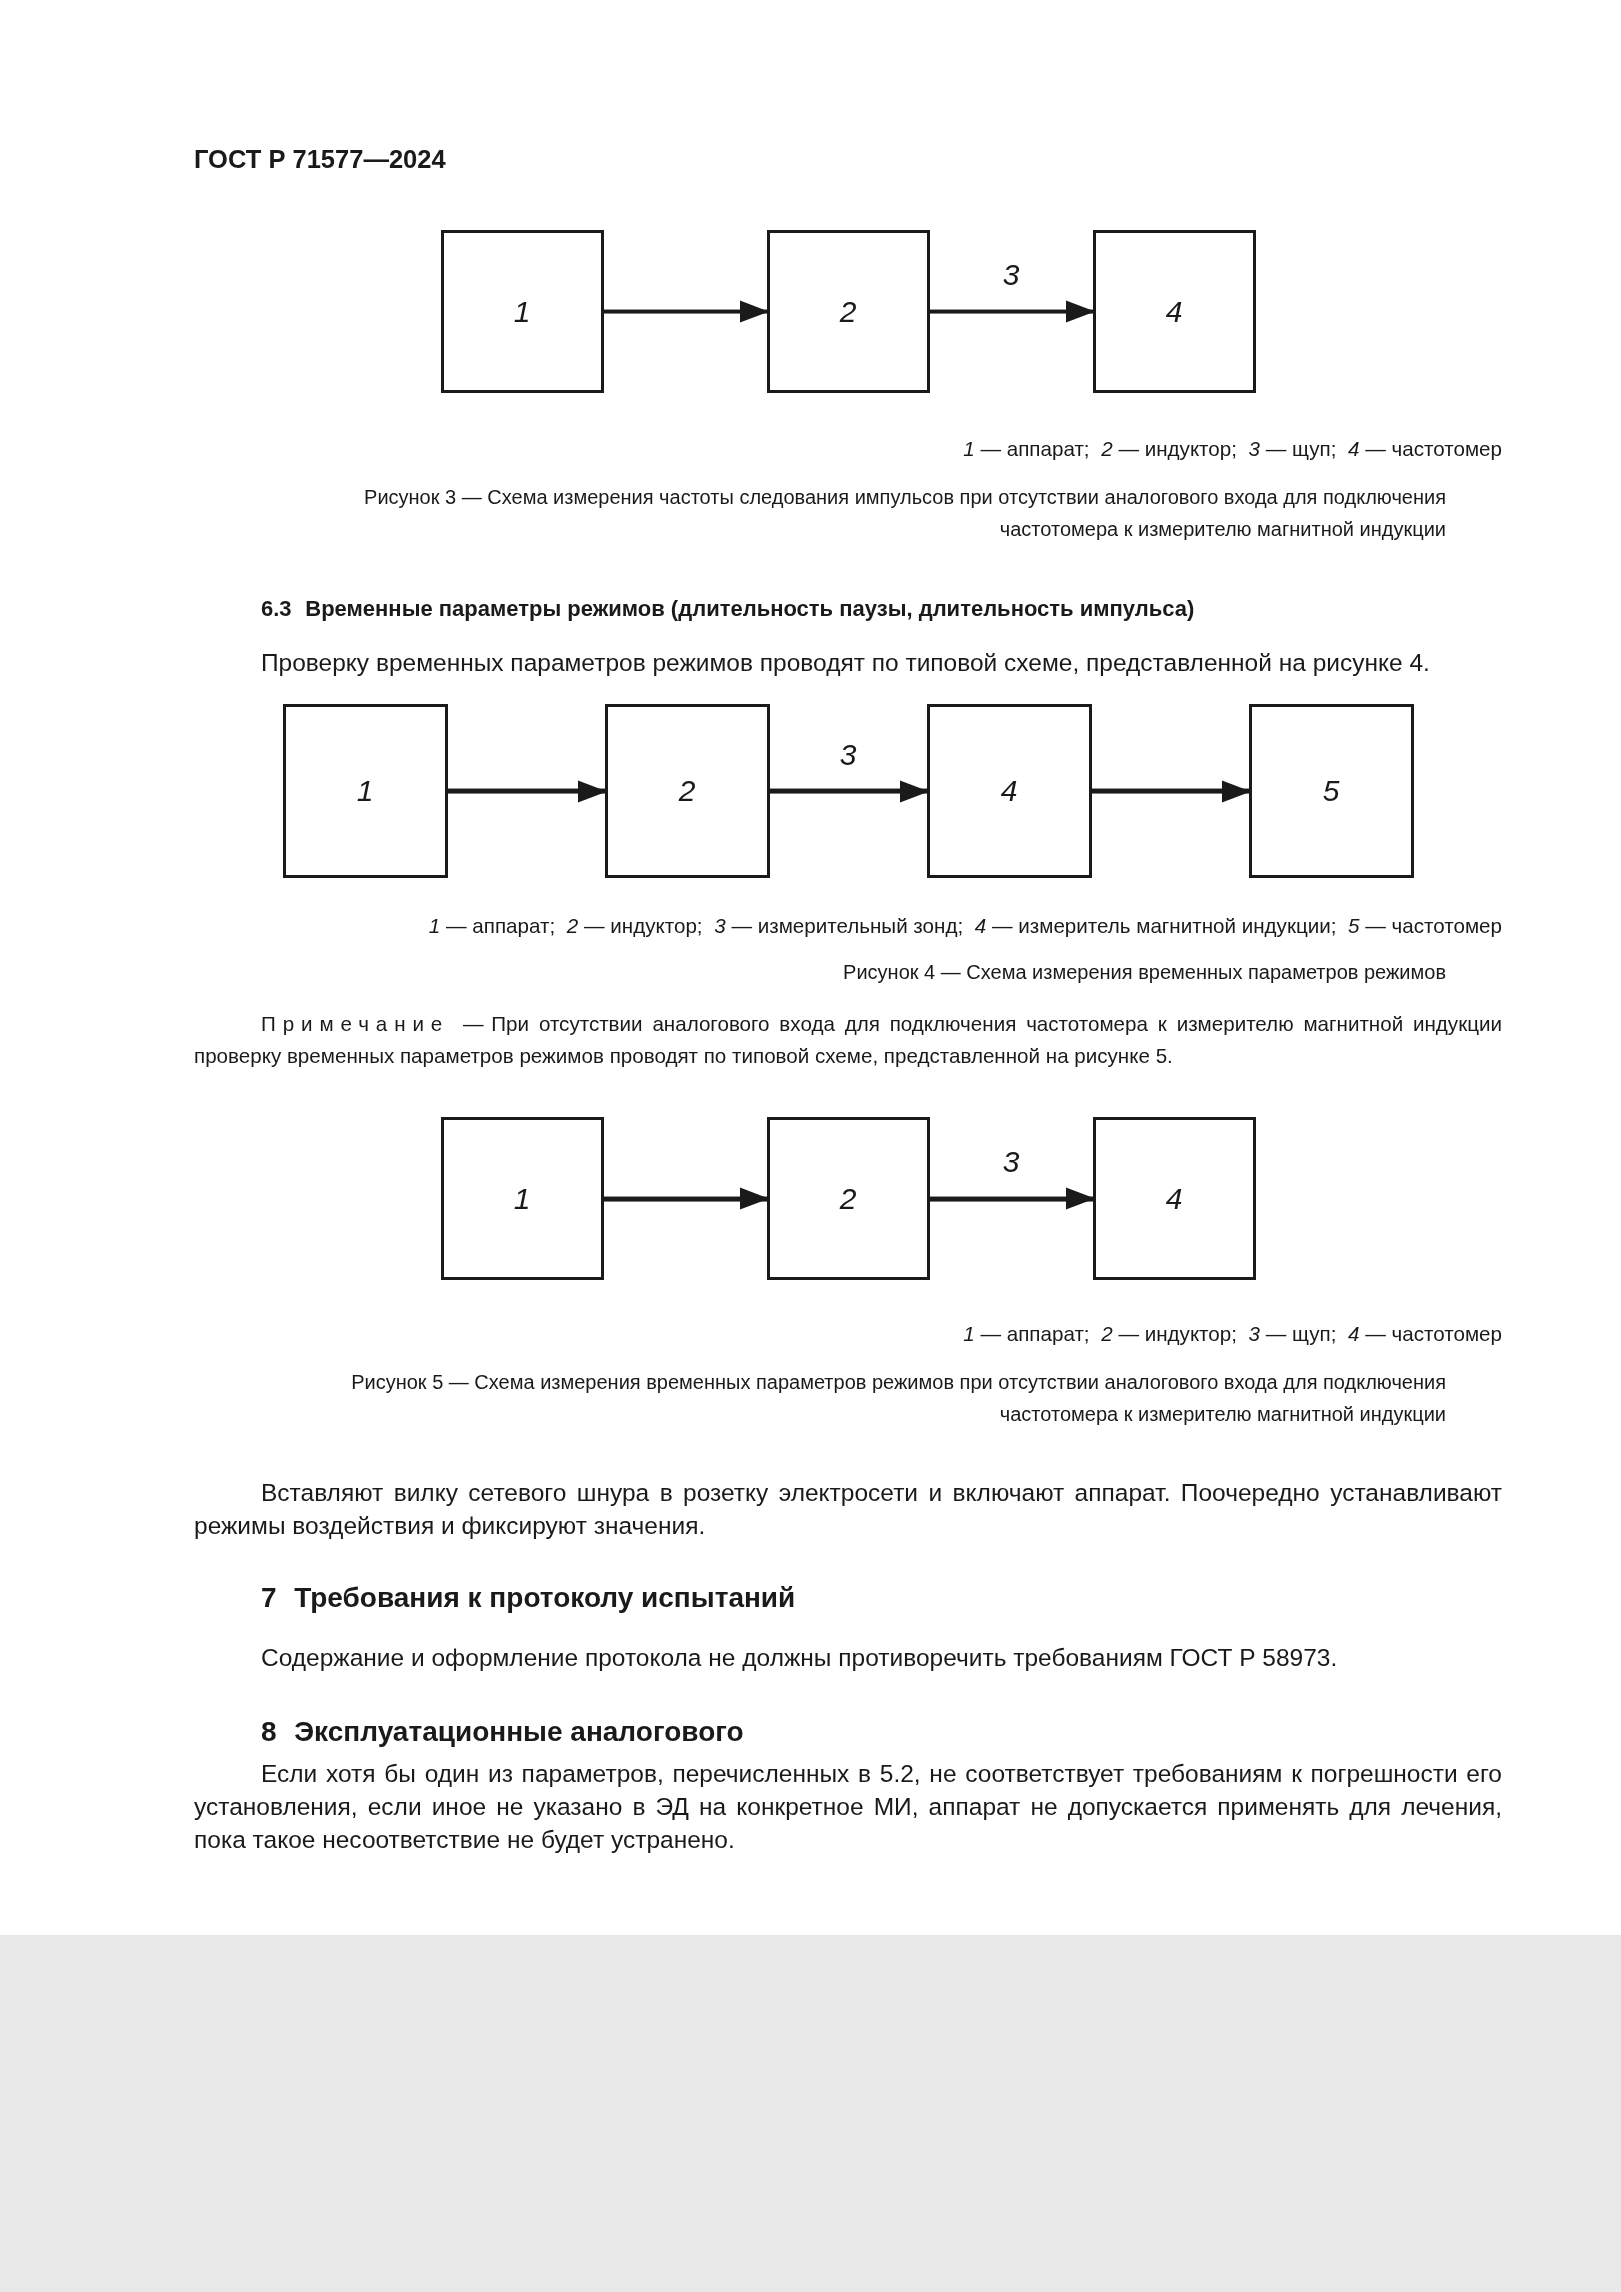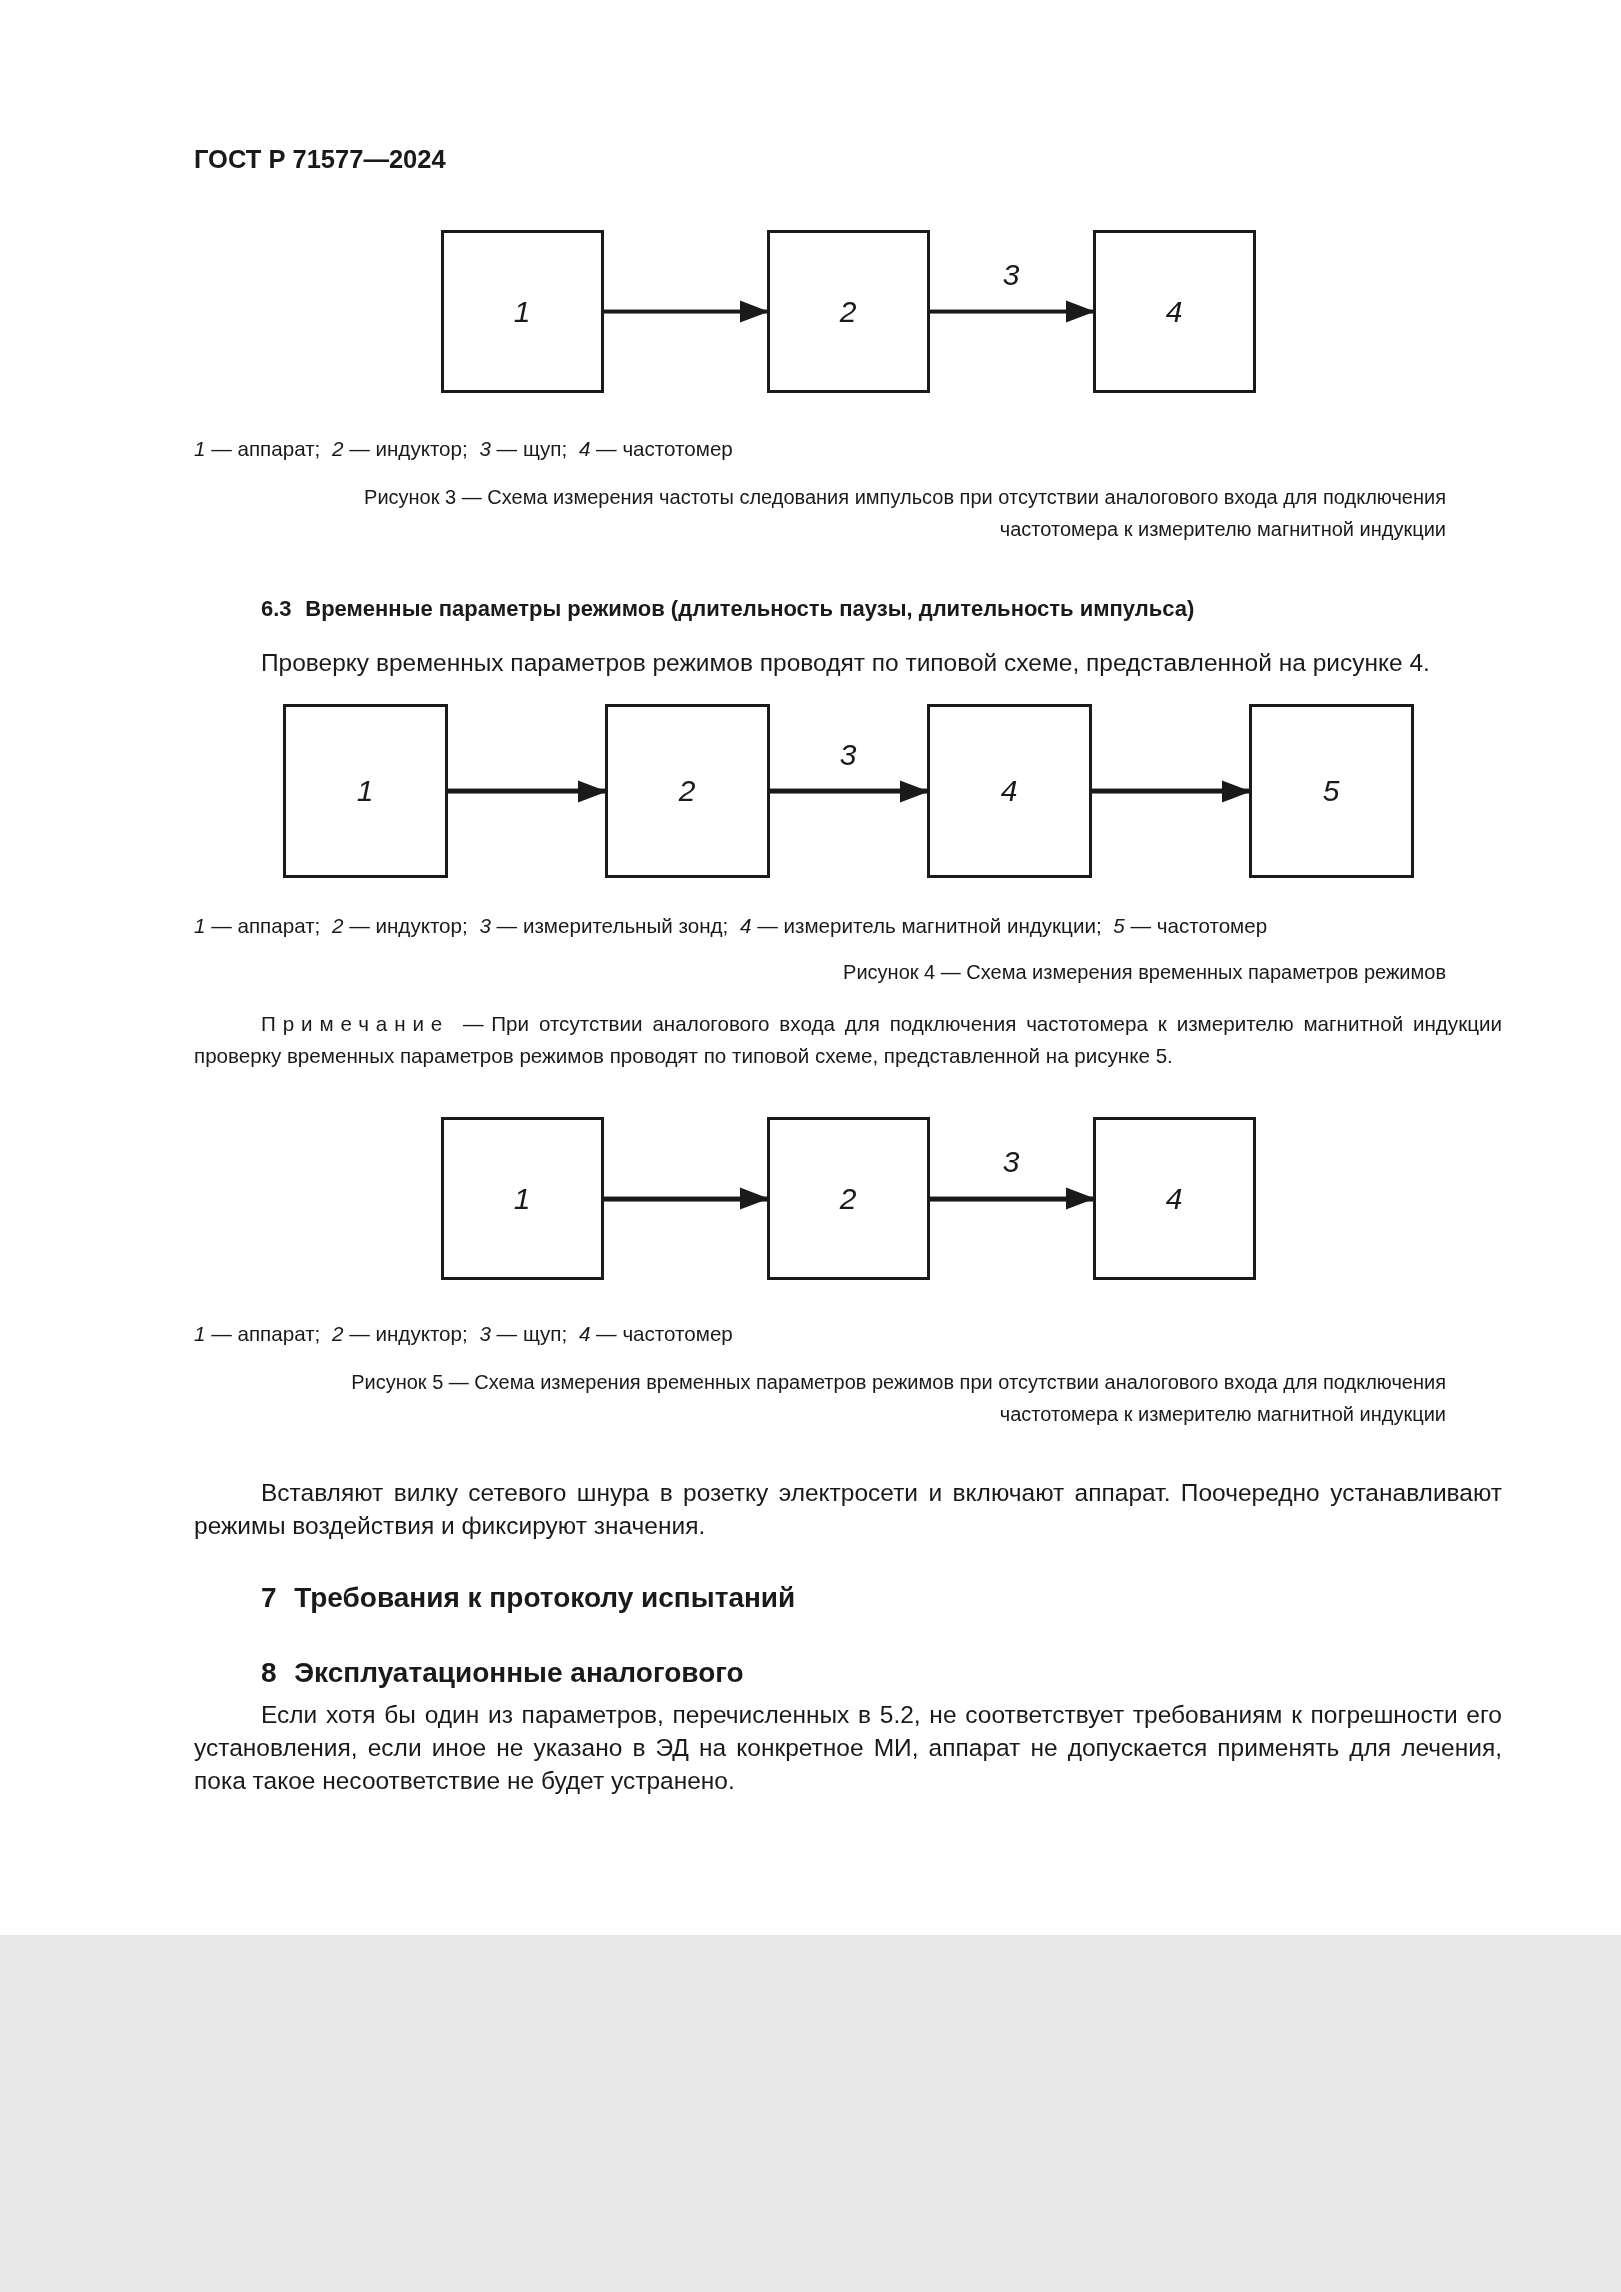--- a/index.html
+++ b/index.html
@@ -37,7 +37,7 @@
   .diagram-f5{margin-top:45px;}
 
   
-  .legend{text-align:left;font-size:20.6px;line-height:25.5px;margin-top:43px;}
+  .legend{text-align:right;font-size:20.6px;line-height:25.5px;margin-top:43px;}
   .legend .li{white-space:nowrap;}
   .legend .li + .li{margin-left:5.9px;}
   .legend i{font-style:italic;}

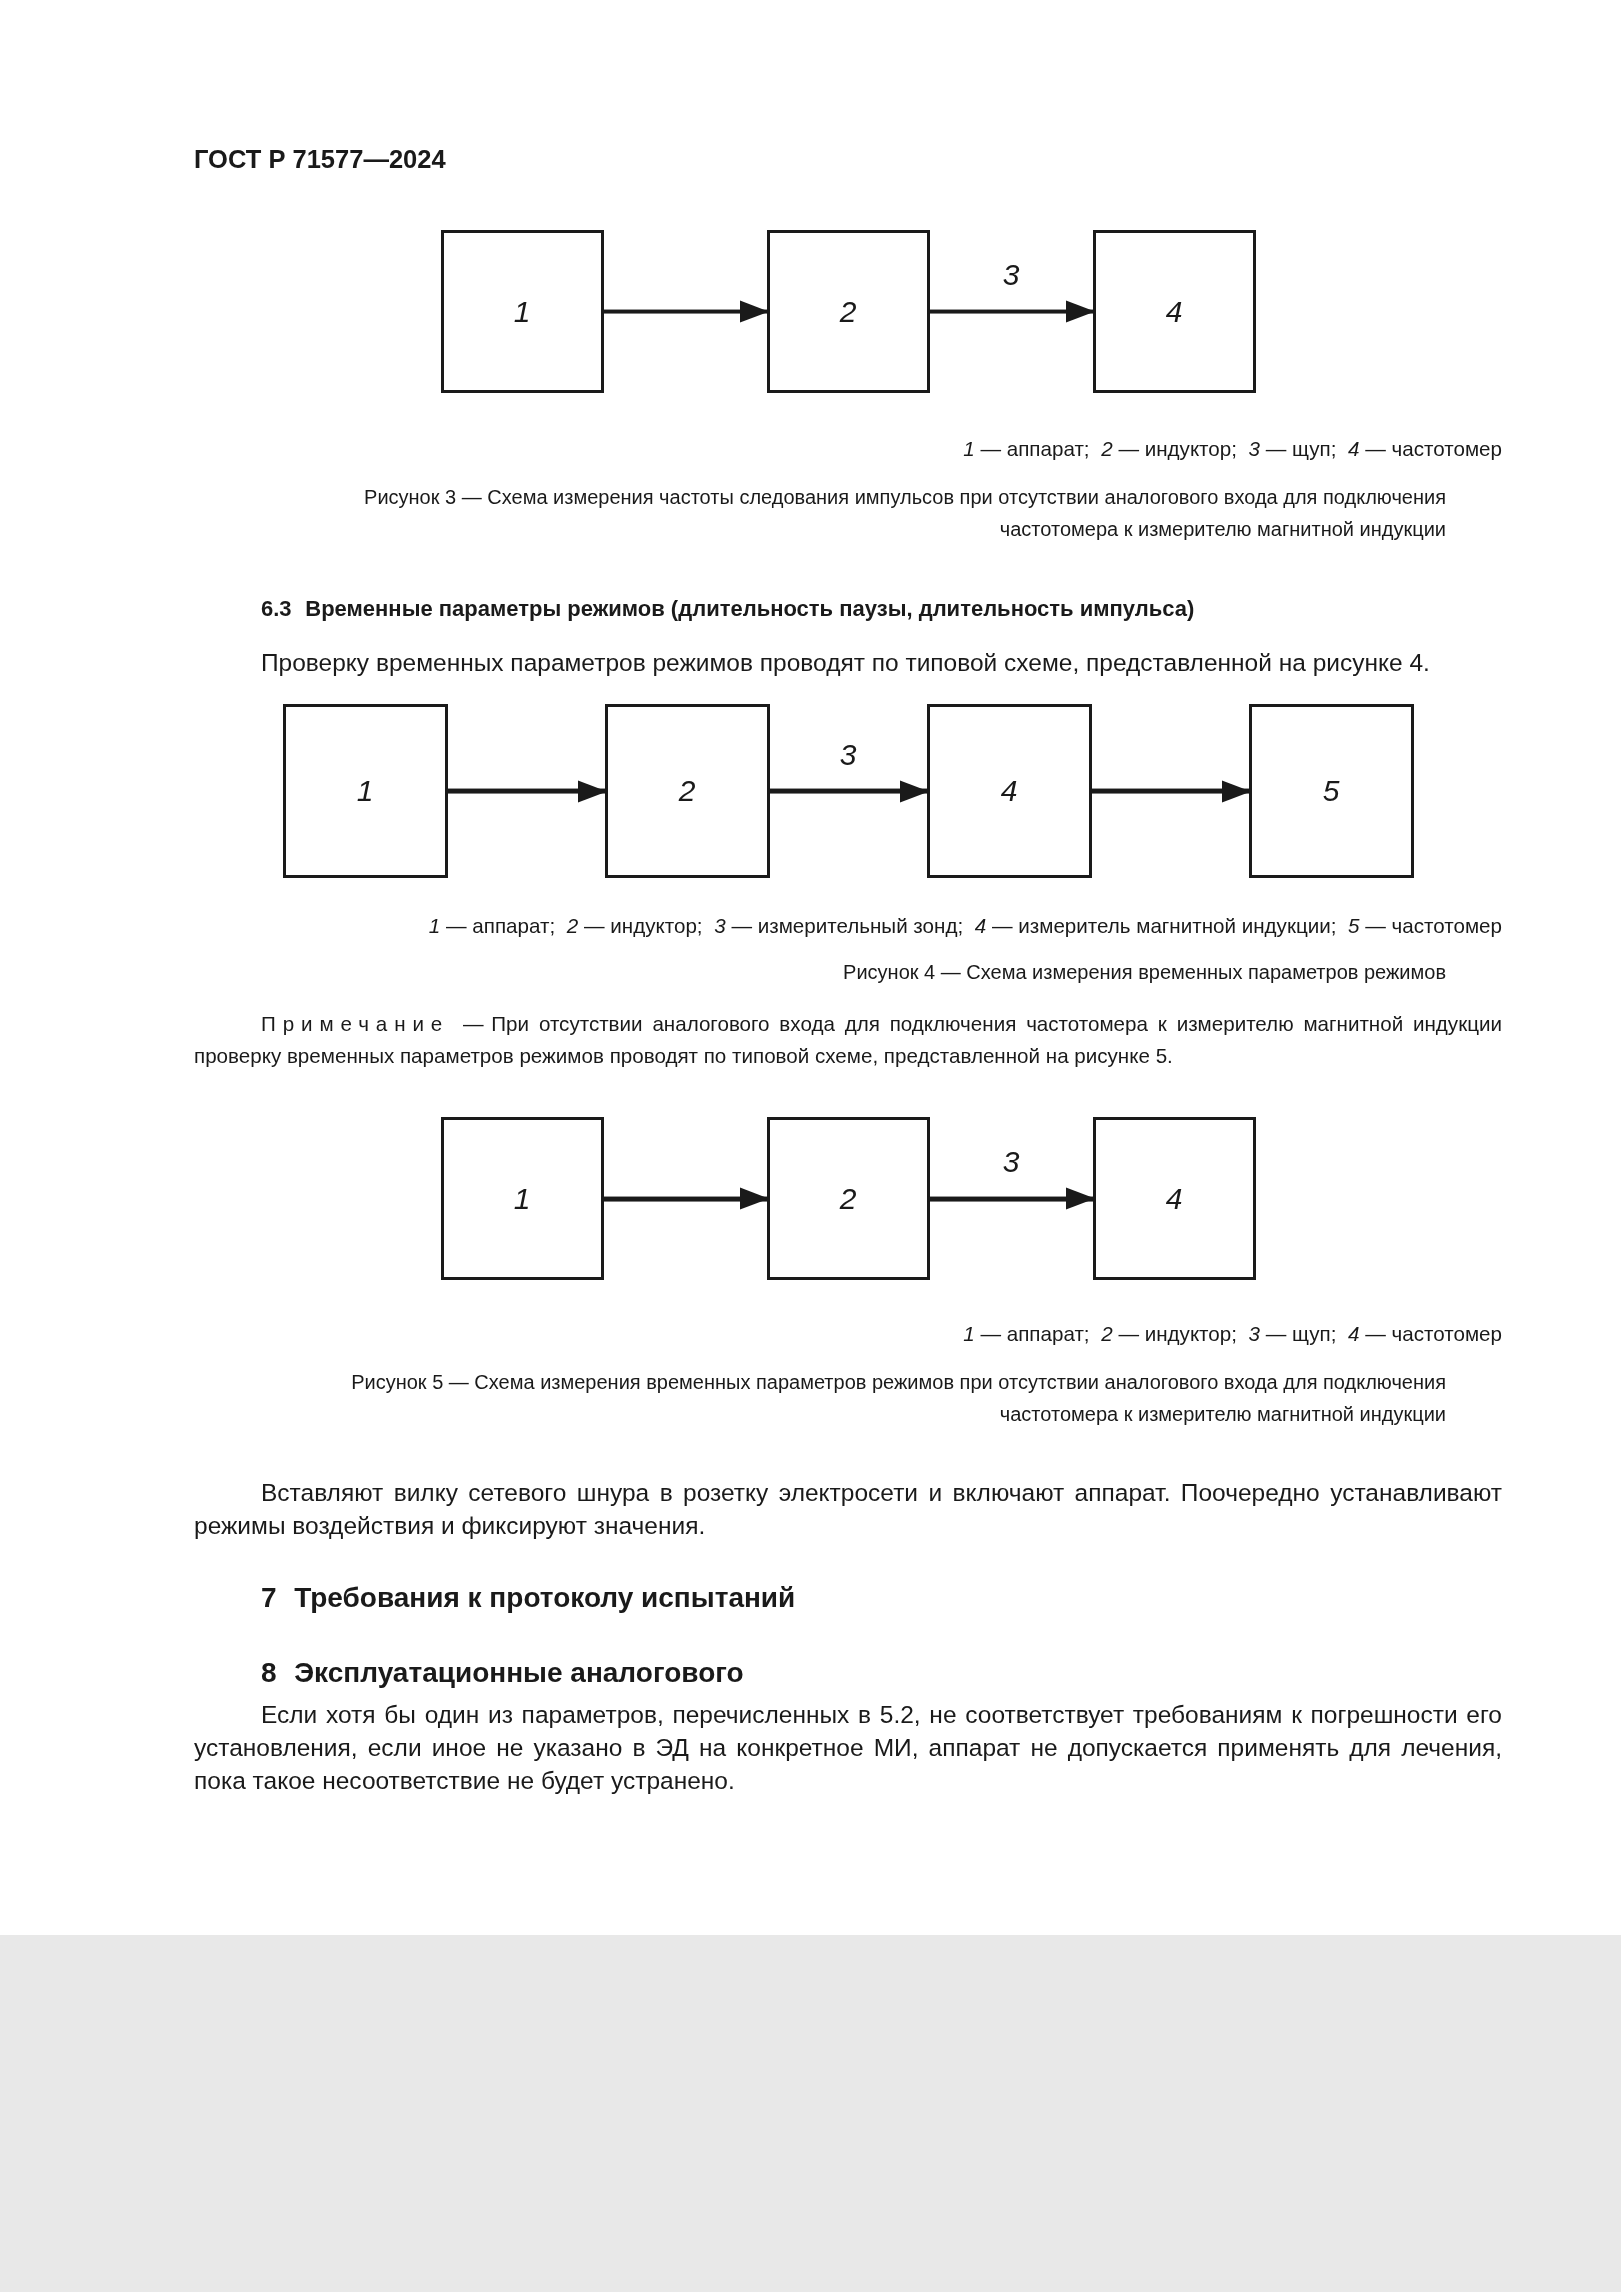--- a/index.html
+++ b/index.html
@@ -178,6 +178,7 @@
   <div class="sec-heading sec-7">
     <span class="h-num">7</span><span>Требования к протоколу испытаний</span>
   </div>
+  <div class="para para-s7">Содержание и оформление протокола не должны противоречить требованиям ГОСТ Р 58973.</div>
 
   <div class="sec-heading sec-8">
     <span class="h-num">8</span><span>Эксплуатационные аналогового</span>

